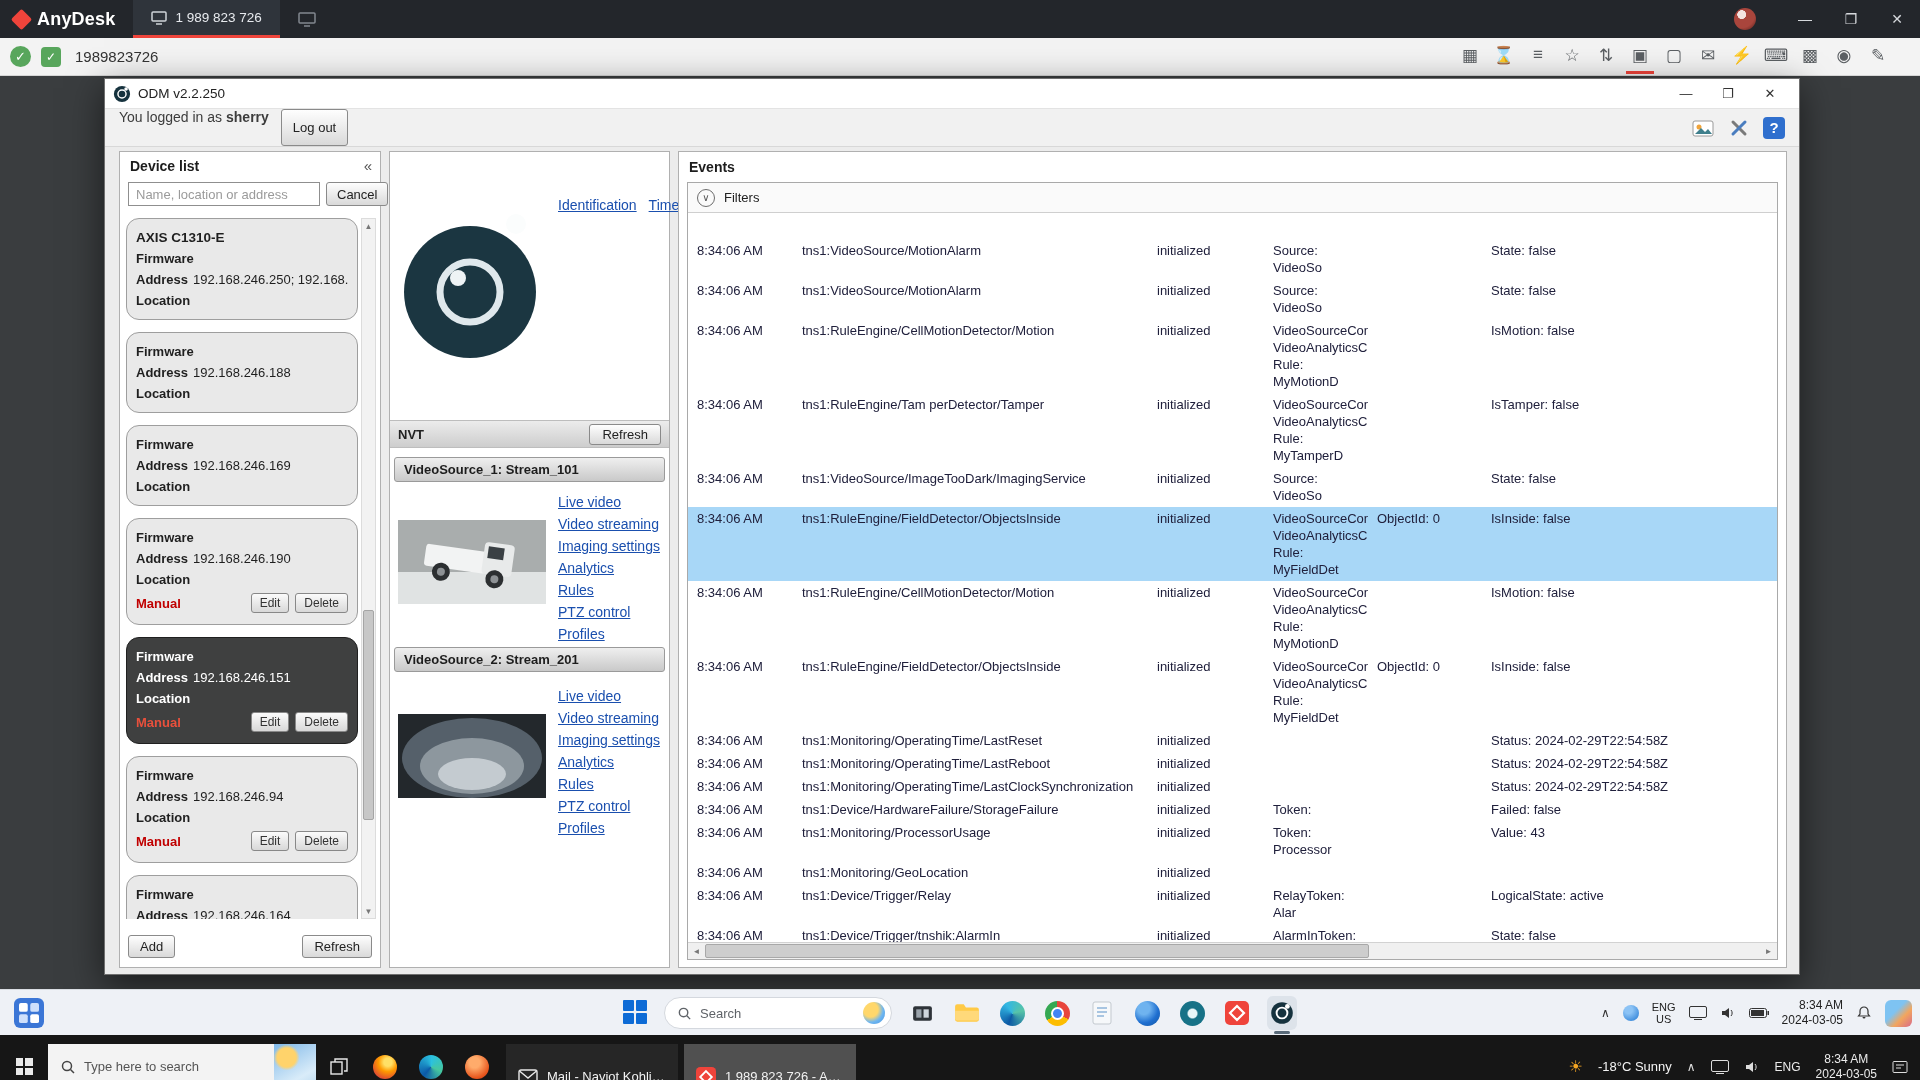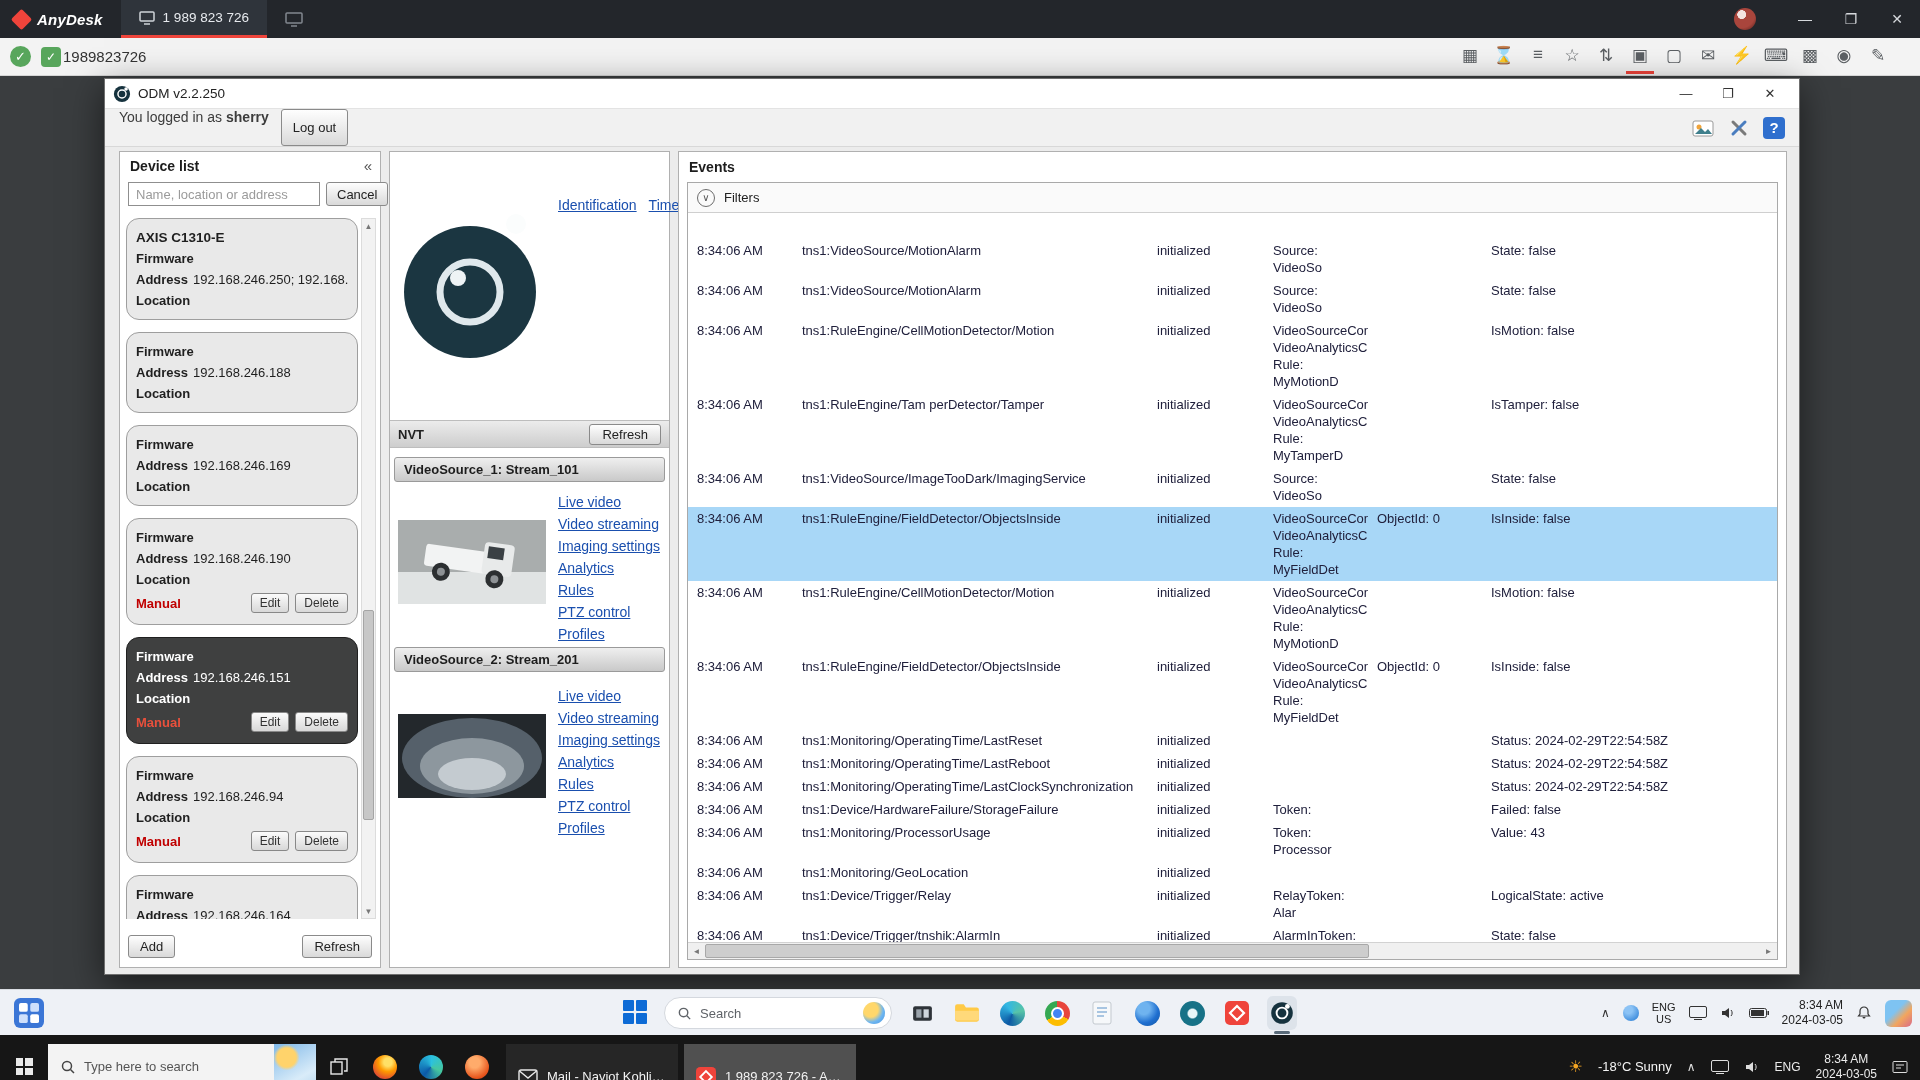--- a/index.html
+++ b/index.html
@@ -10,7 +10,7 @@
 .ad-titlebar { position: absolute; left:0; top:0; width:1920px; height:38px; background:#23262b; display:flex; align-items:center; color:#fff; }
 .ad-logo { display:flex; align-items:center; gap:8px; padding:0 18px 0 14px; }
 .ad-diamond { width:15px; height:15px; background:var(--accent); transform:rotate(45deg); border-radius:2px; }
-.ad-brand { font-size:15px; font-weight:bold; letter-spacing:.2px;font-style:italic; }
+.ad-brand { font-size:18px; font-weight:bold; letter-spacing:.2px; }
 .ad-tab { display:flex; align-items:center; gap:8px; height:38px; padding:0 18px; background:#2f343b; border-bottom:3px solid var(--accent); font-size:13.5px; color:#e7eaee; cursor:pointer; }
 .ad-newtab { margin-left:10px; display:flex; align-items:center; padding:0 8px; cursor:pointer; opacity:.8; }
 .ad-right { margin-left:auto; display:flex; align-items:center; height:38px; }

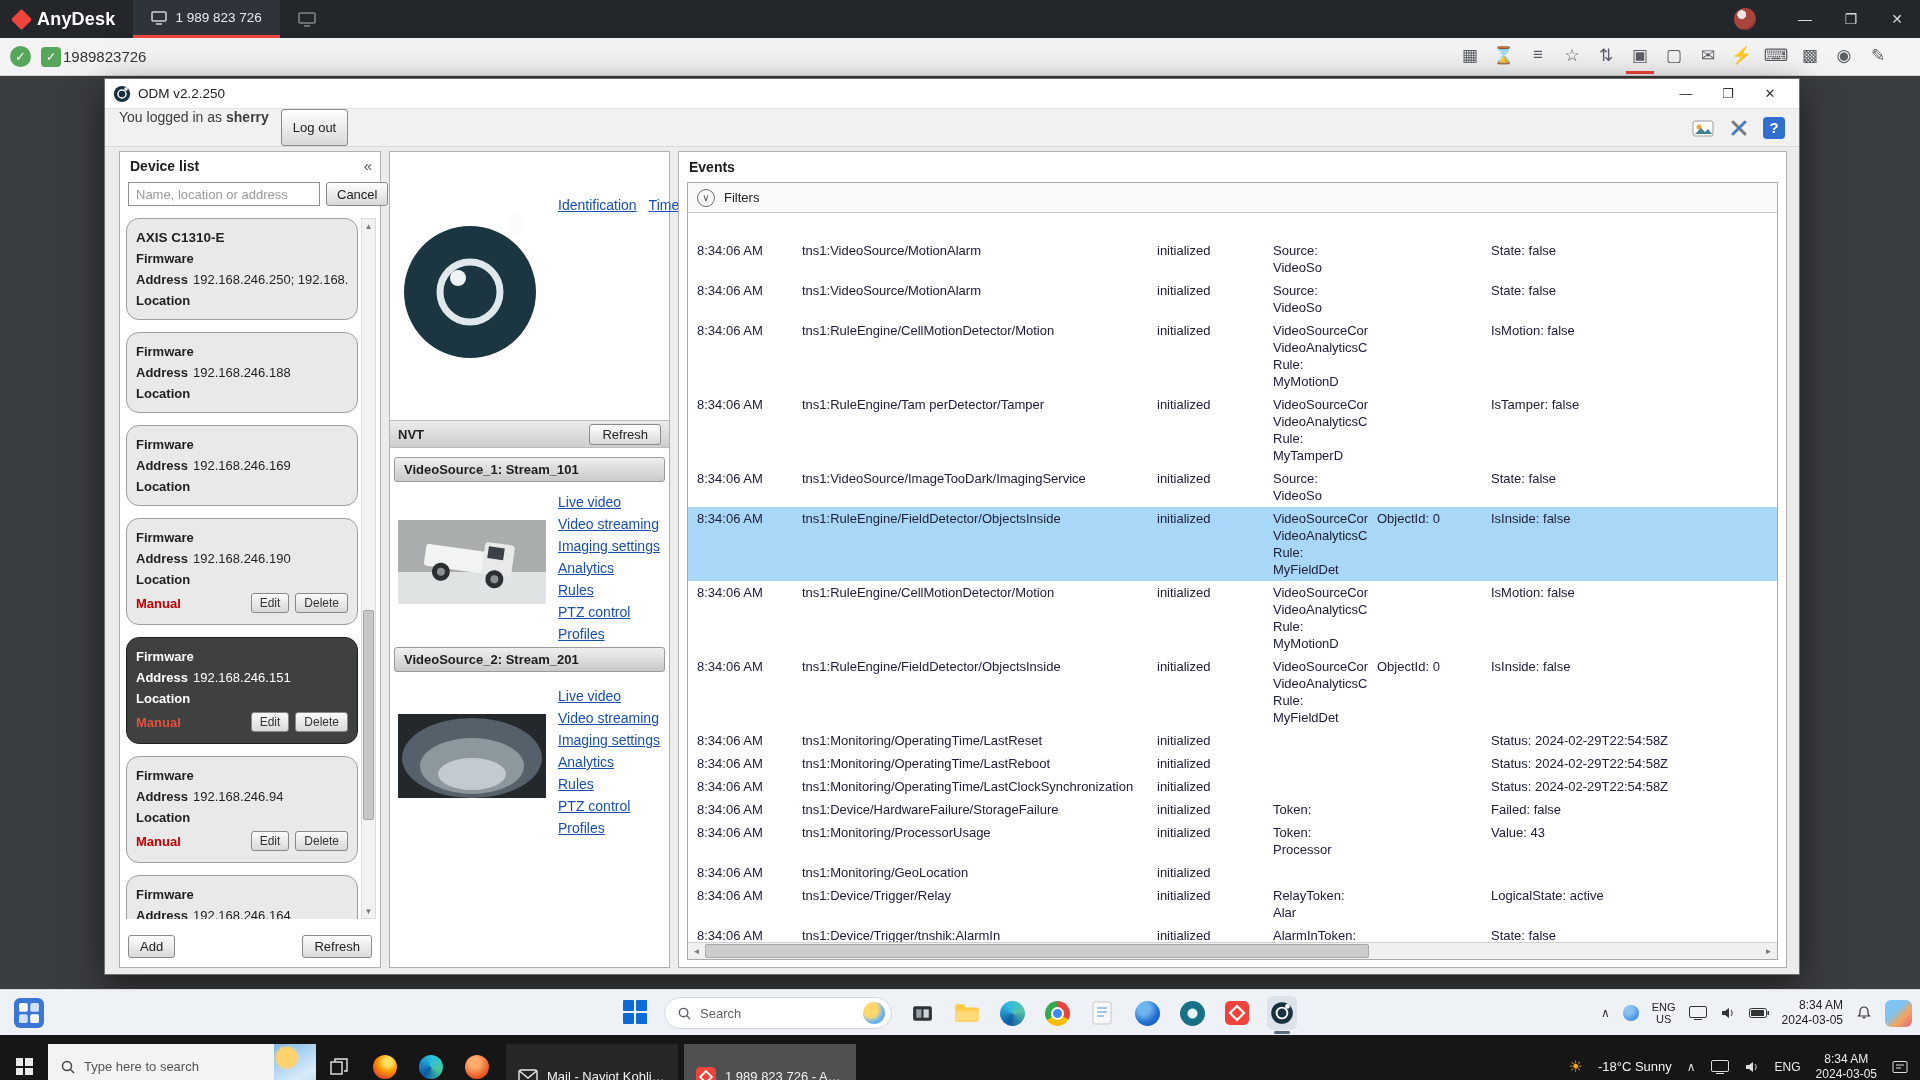--- a/index.html
+++ b/index.html
@@ -21,7 +21,7 @@
 .ad-toolbar { position:absolute; left:0; top:38px; width:1920px; height:38px; background:#f3f3f3; border-bottom:1px solid #d6d6d6; display:flex; align-items:center; }
 .ad-okcircle { width:21px; height:21px; border-radius:50%; background:#58a65c; color:#fff; font-size:13px; display:flex; align-items:center; justify-content:center; margin-left:10px; }
 .ad-oksquare { width:20px; height:20px; border-radius:4px; background:#58a65c; color:#fff; font-size:12px; display:flex; align-items:center; justify-content:center; margin-left:10px; }
-.ad-address { margin-left:2px; font-size:15px; color:#333; }
+.ad-address { margin-left:14px; font-size:15px; color:#333; }
 .ad-tools { margin-left:auto; display:flex; align-items:center; gap:6px; padding-right:28px; }
 .tbi { width:28px; height:34px; display:flex; align-items:center; justify-content:center; font-size:17px; color:#5b5f63; border-bottom:3px solid transparent; cursor:pointer; }
 .tbi.active { border-bottom-color:var(--accent); }

